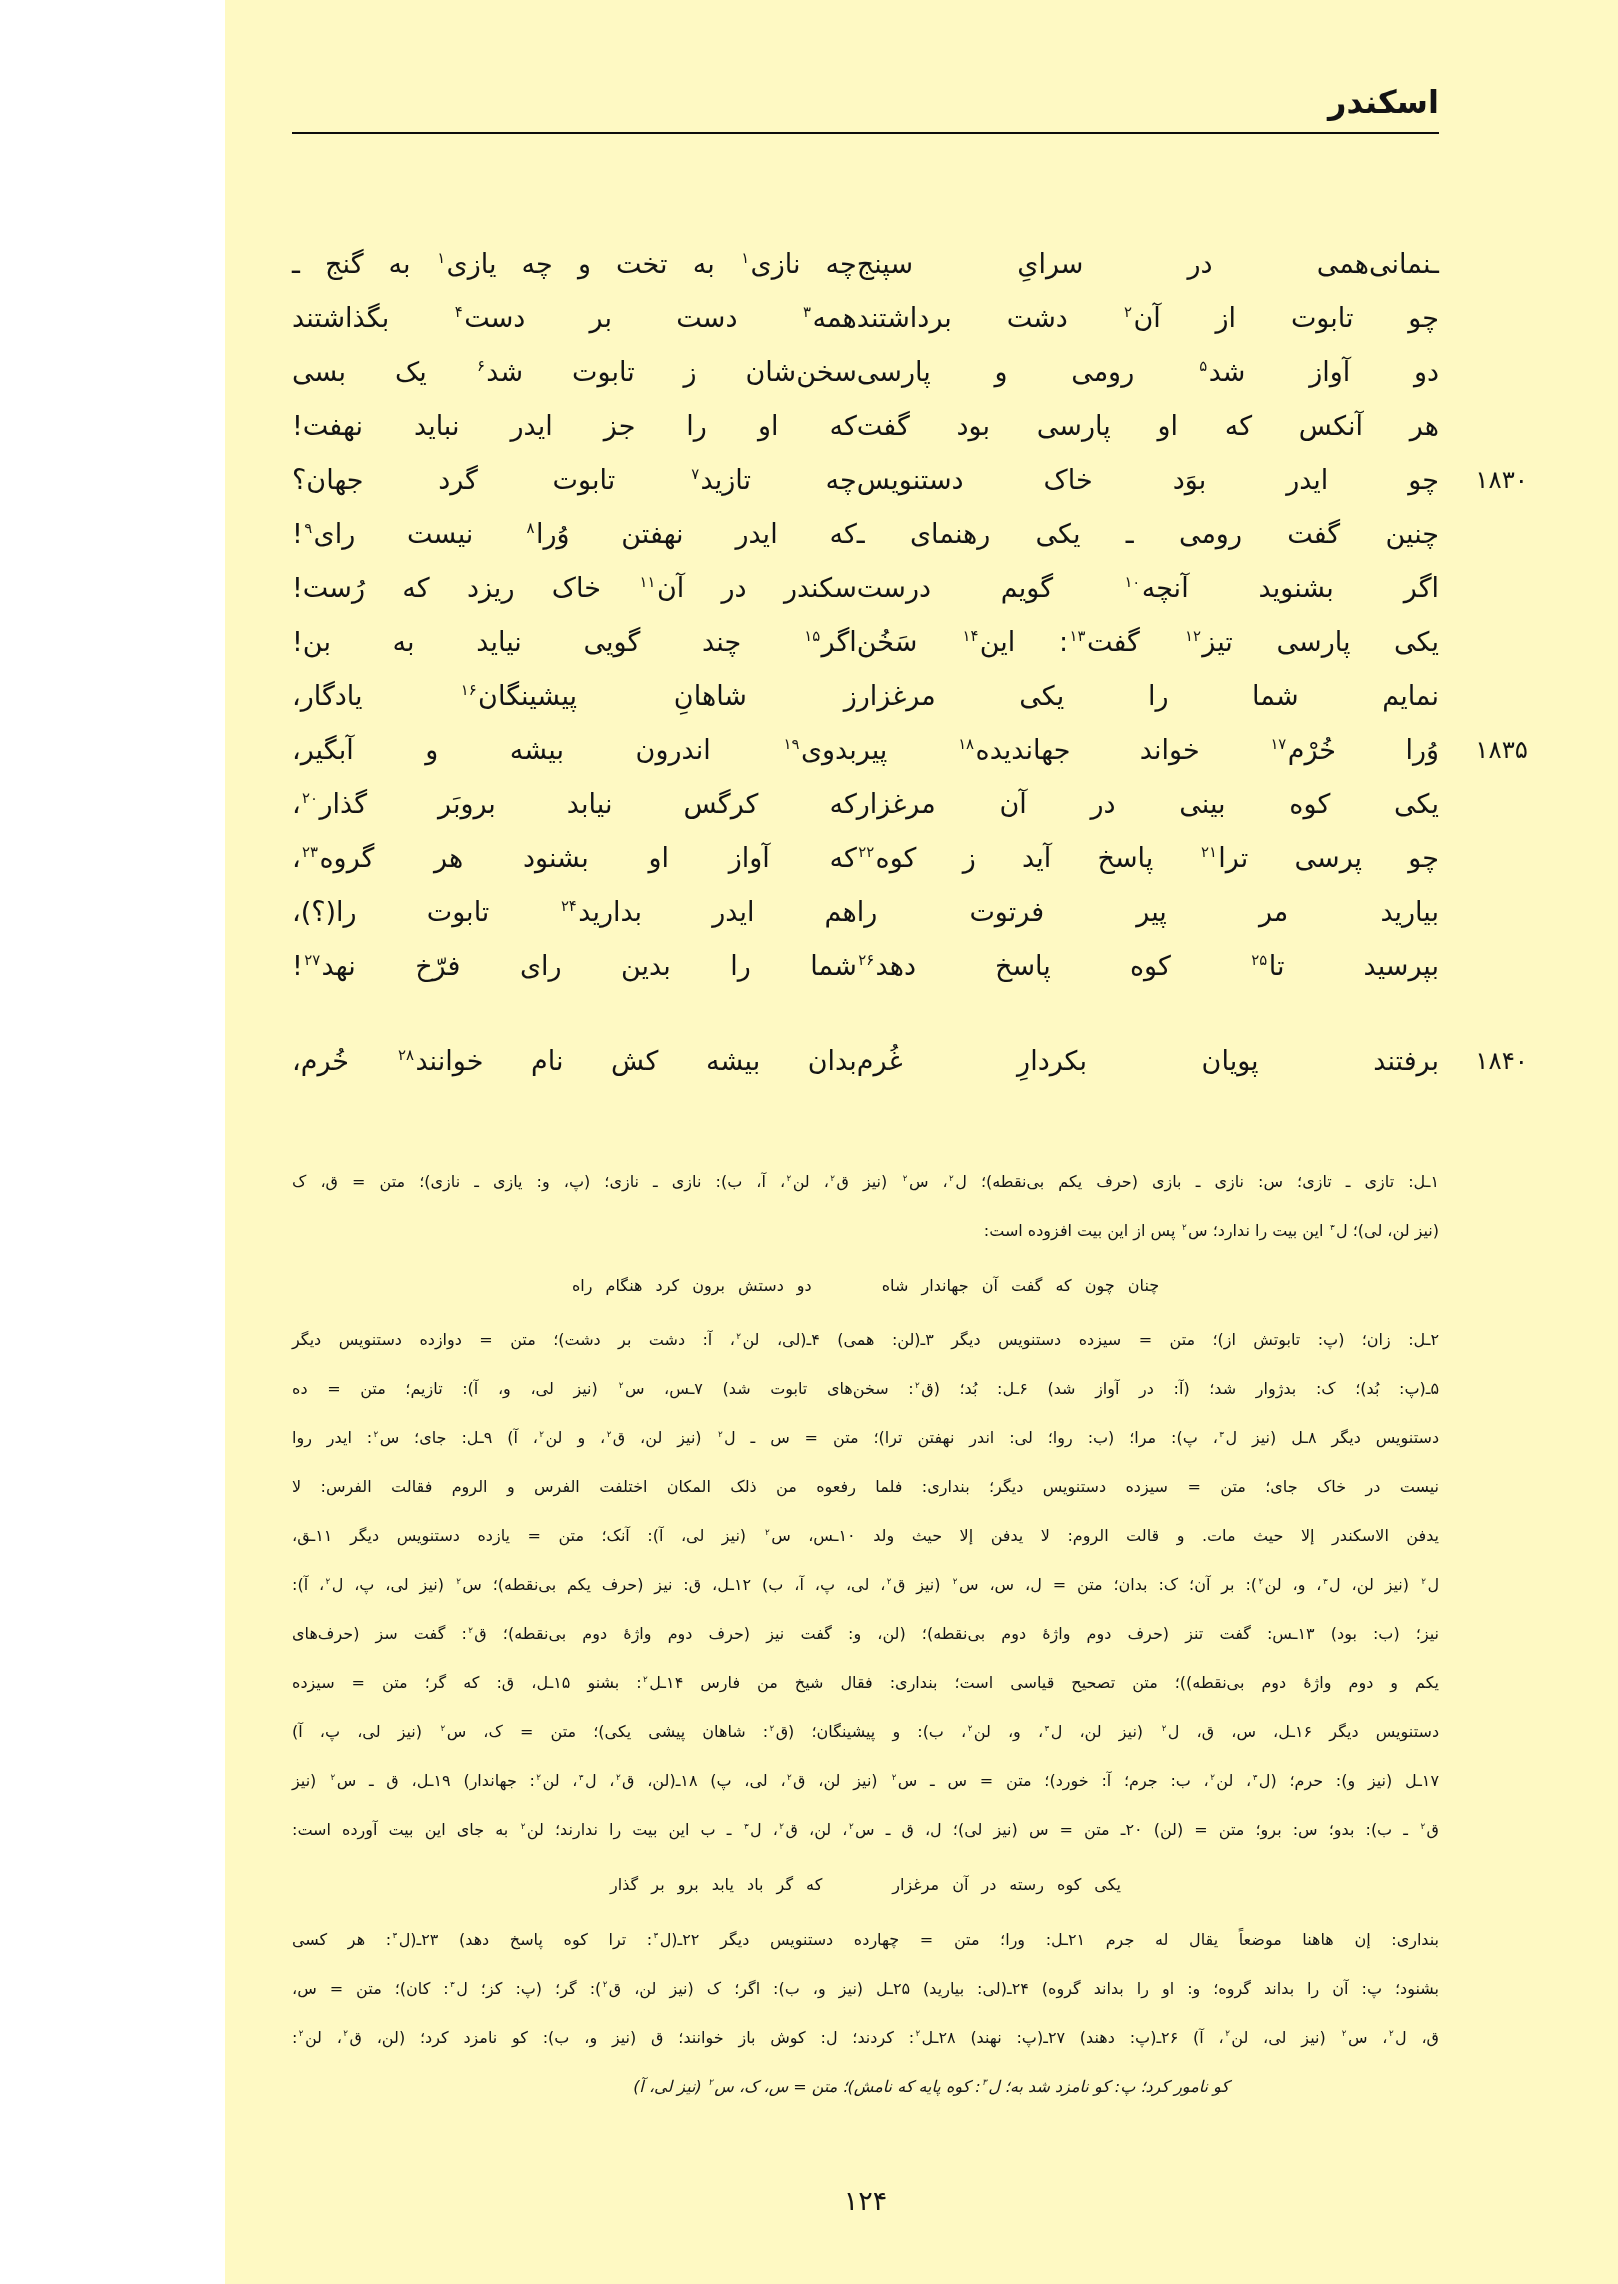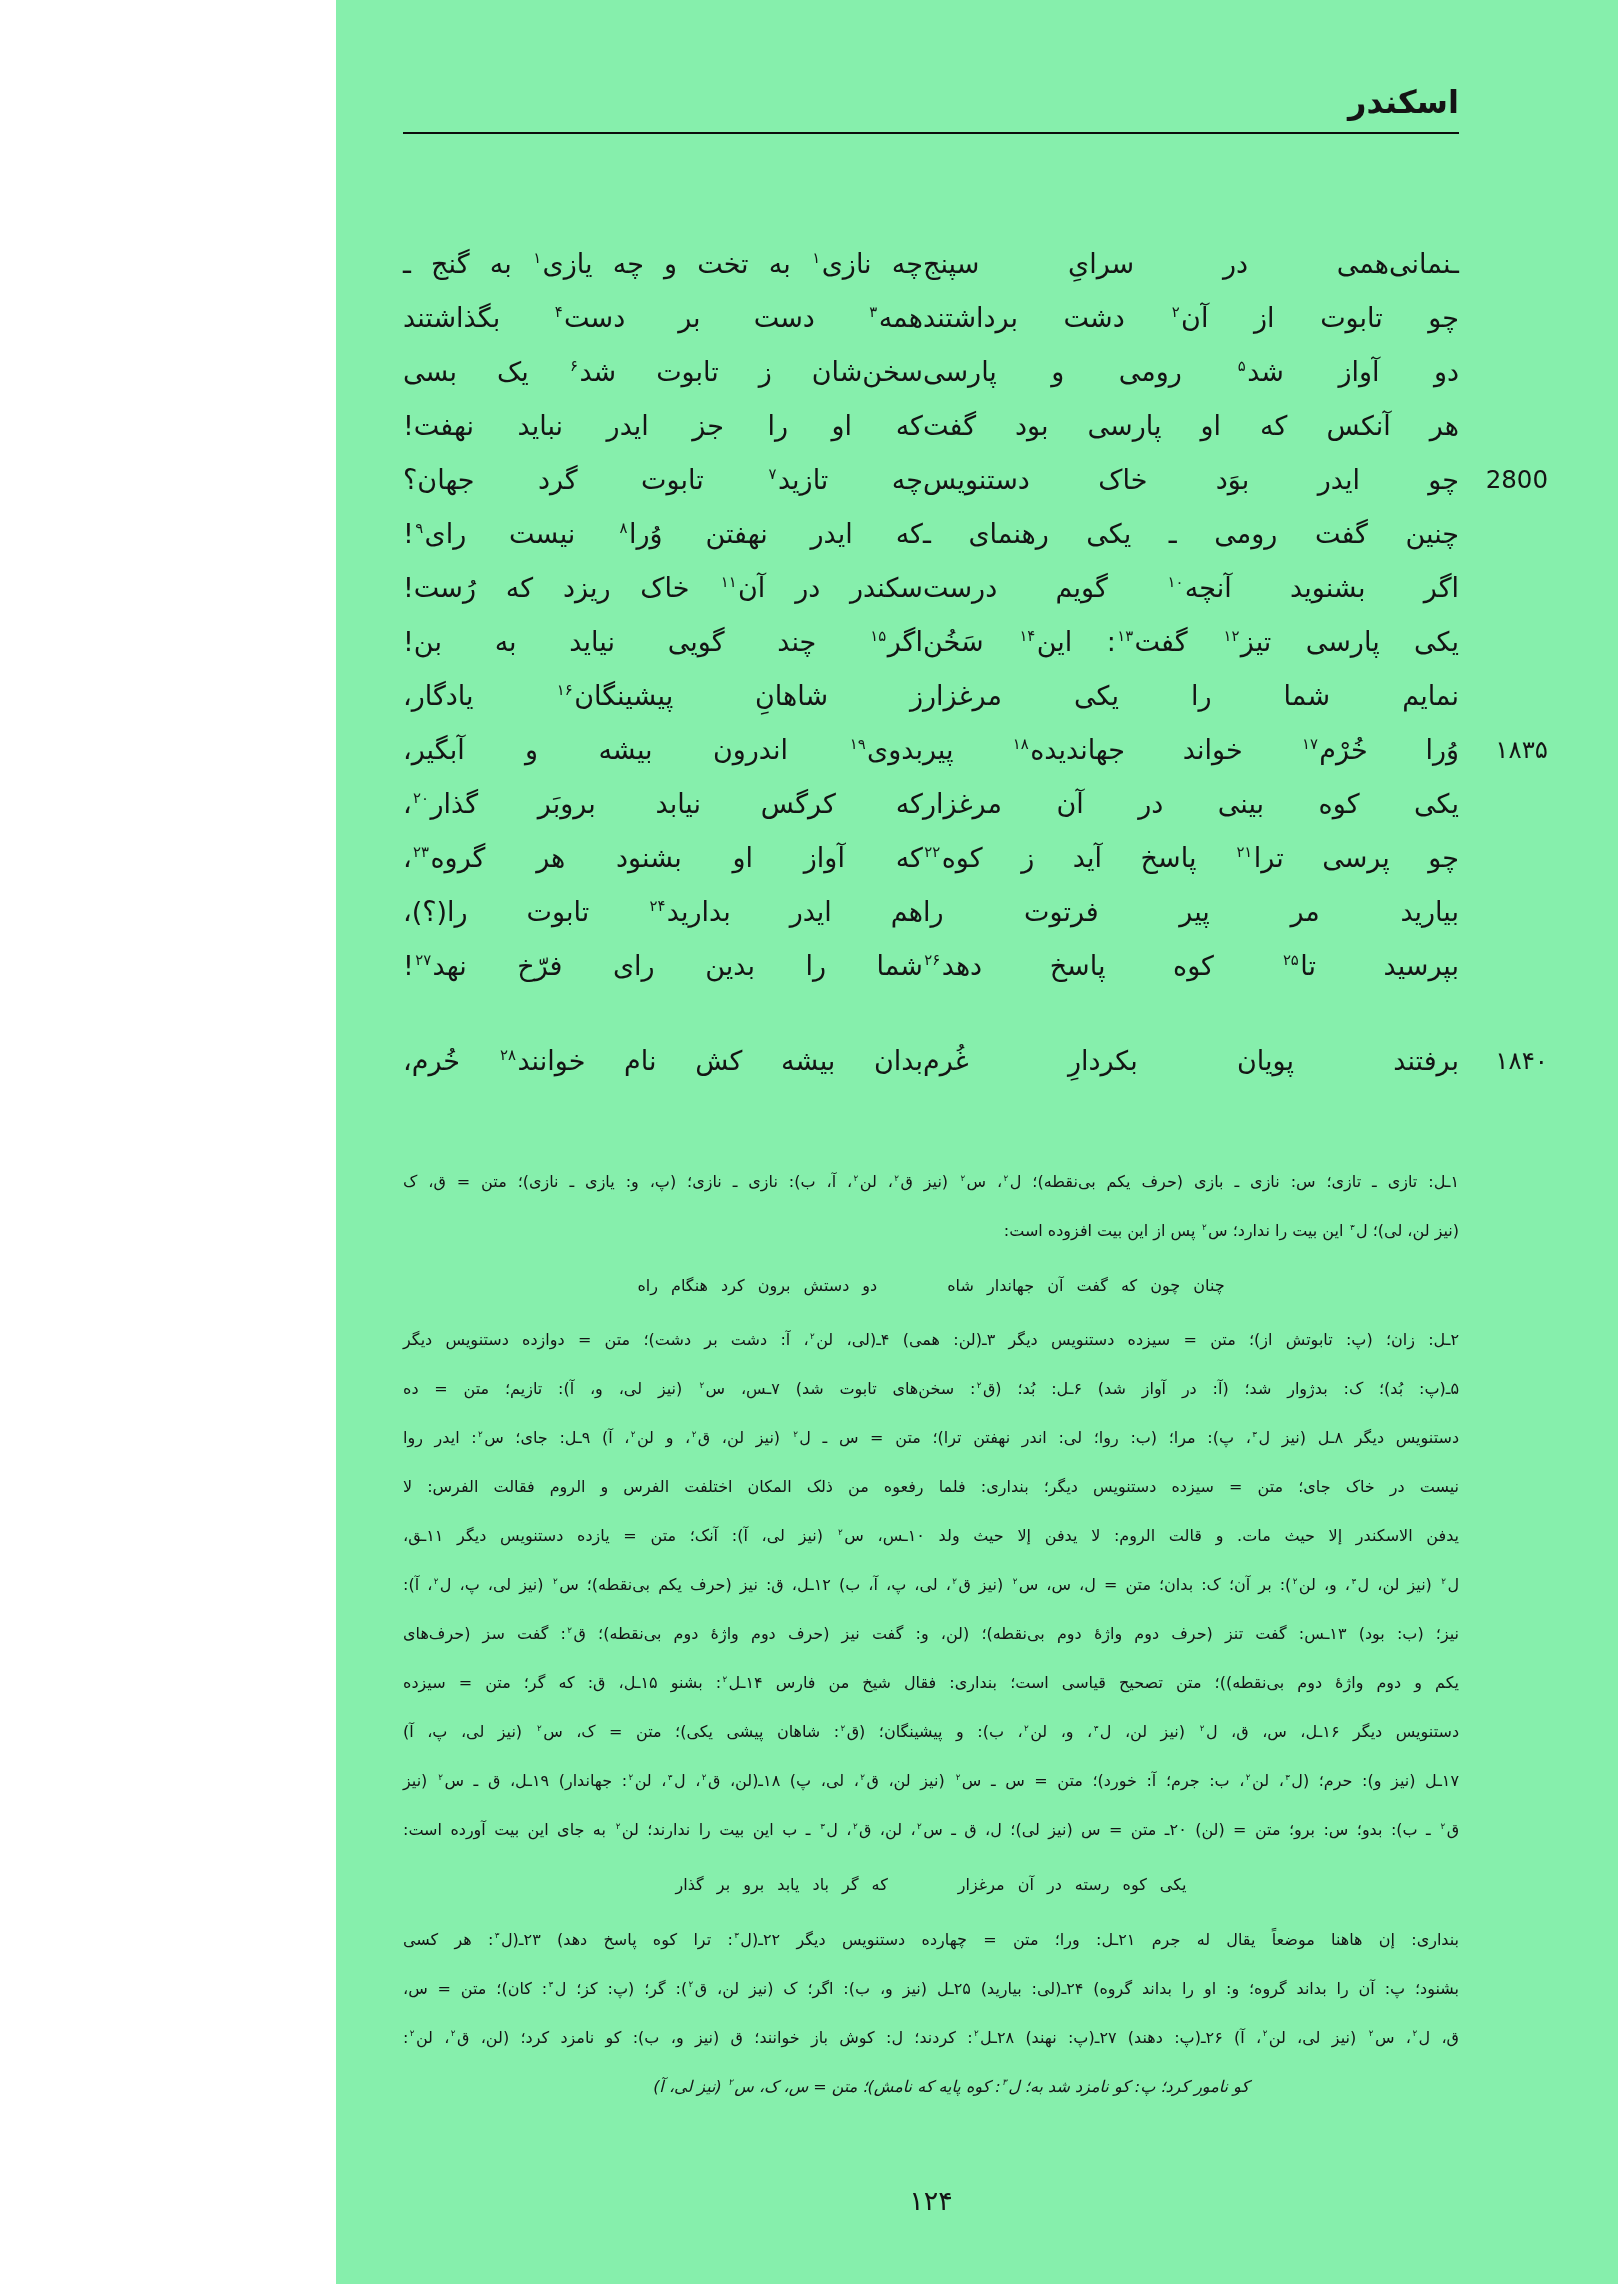--- a/index.html
+++ b/index.html
@@ -5,10 +5,10 @@
   html,body{margin:0;padding:0;background:#ffffff;}
   .page{
     position:relative;
-    width:1282px;height:2284px;
+    width:1393px;height:2284px;
     box-sizing:border-box;
-    padding:0 70px 0 67px;
-    background:#86efac;
+    padding:0 90px 0 67px;
+    background:#fef9c3;
     color:#141414;
     font-family:"DejaVu Sans", sans-serif;
     direction:rtl;

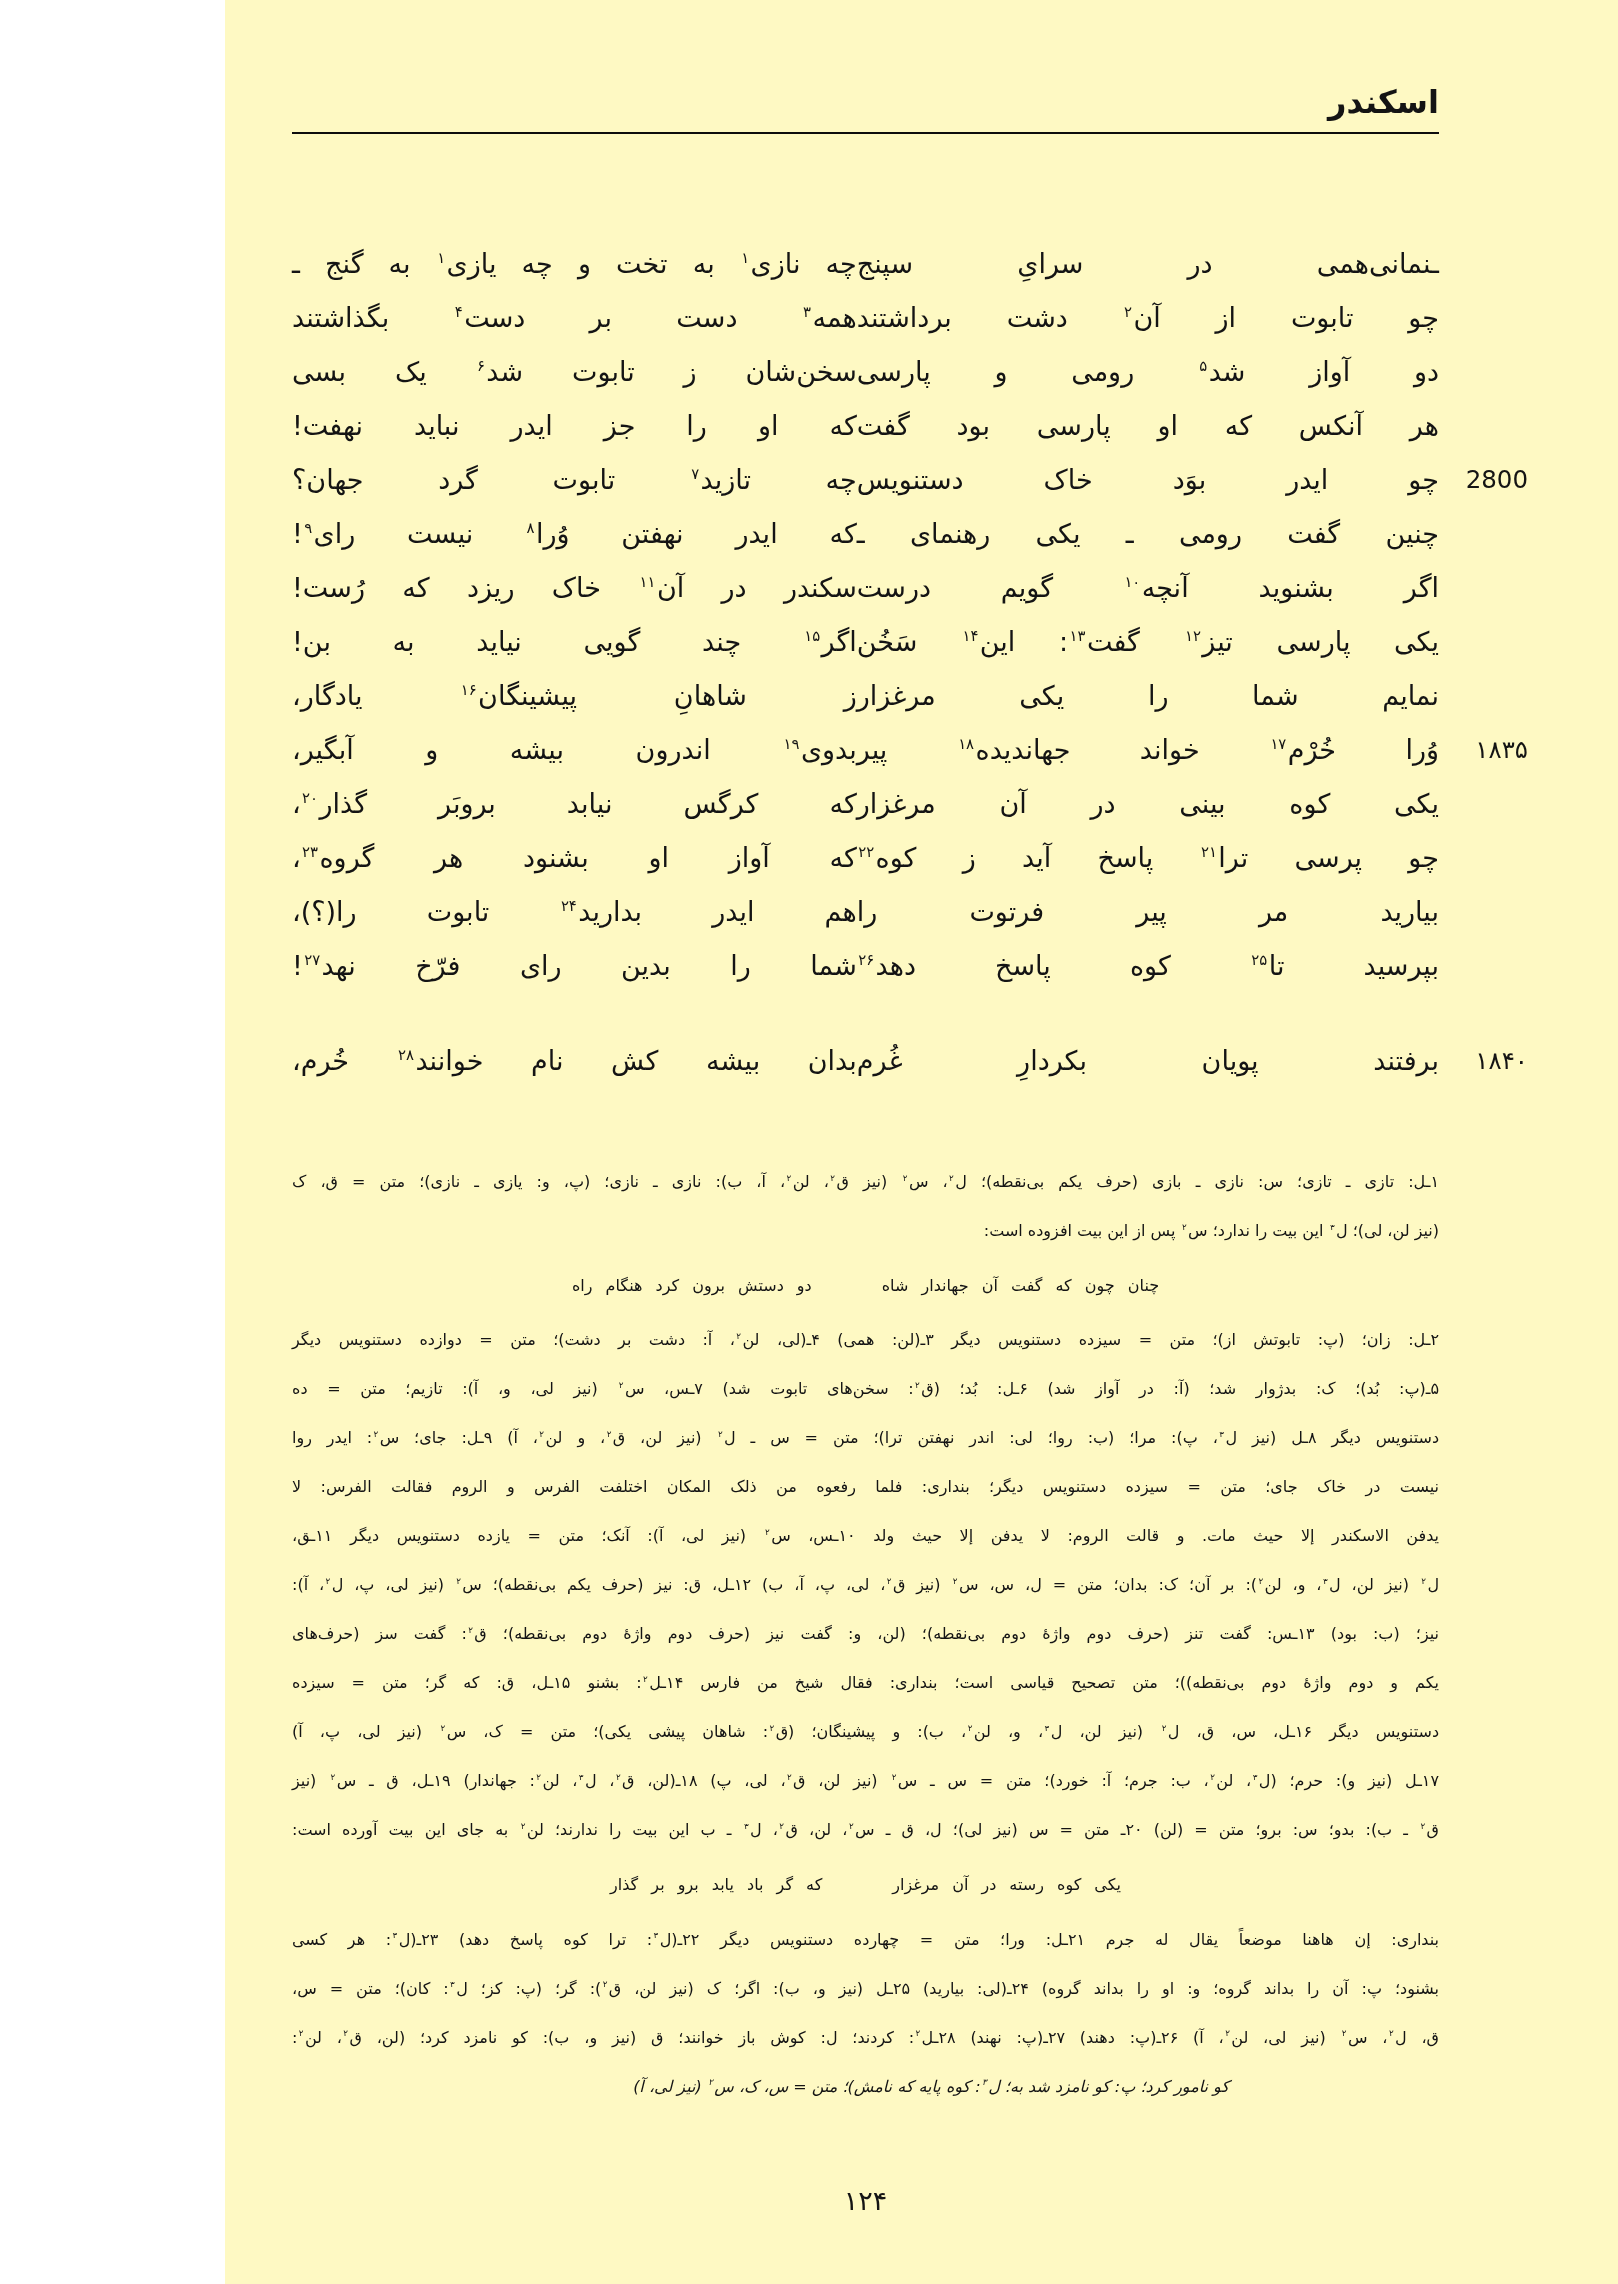--- a/index.html
+++ b/index.html
@@ -68,7 +68,7 @@
           <span class="hemi second">که او را جز ایدر نباید نهفت!</span>
         </div>
         <div class="verse-row">
-          <span class="verse-num">2800</span>
+          <span class="verse-num">۱۸۳۰</span>
           <span class="hemi first">چو ایدر بوَد خاک دستنویس</span>
           <span class="hemi second">چه تازید<sup>۷</sup> تابوت گرد جهان؟</span>
         </div>

